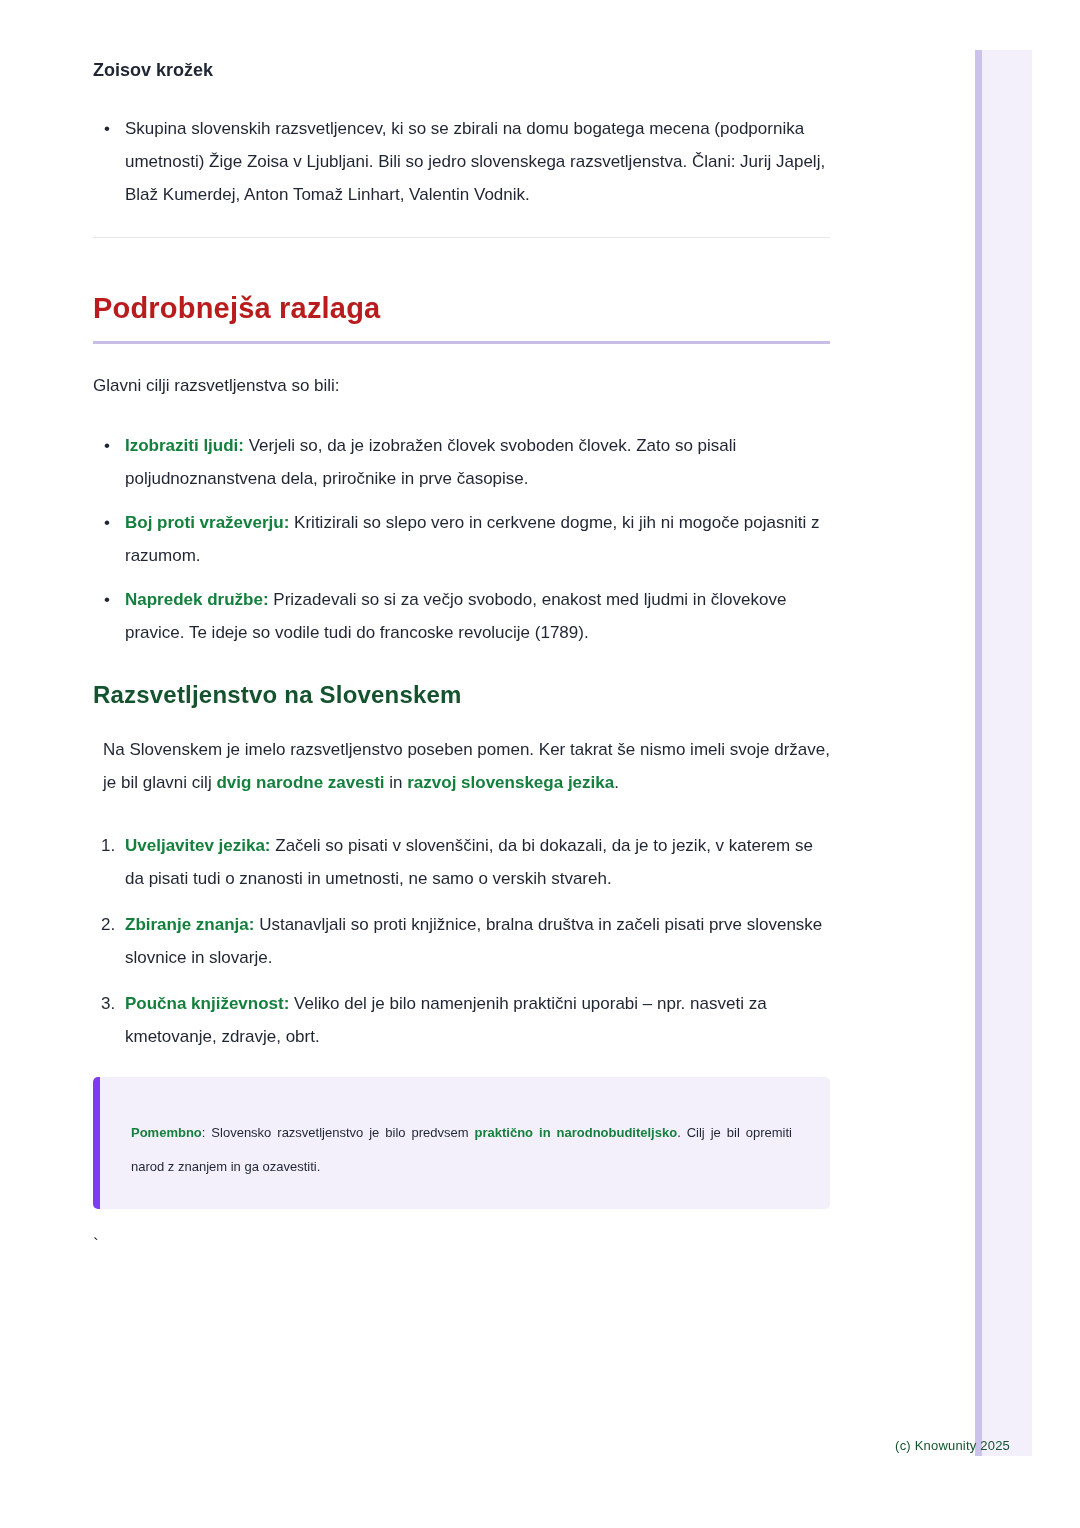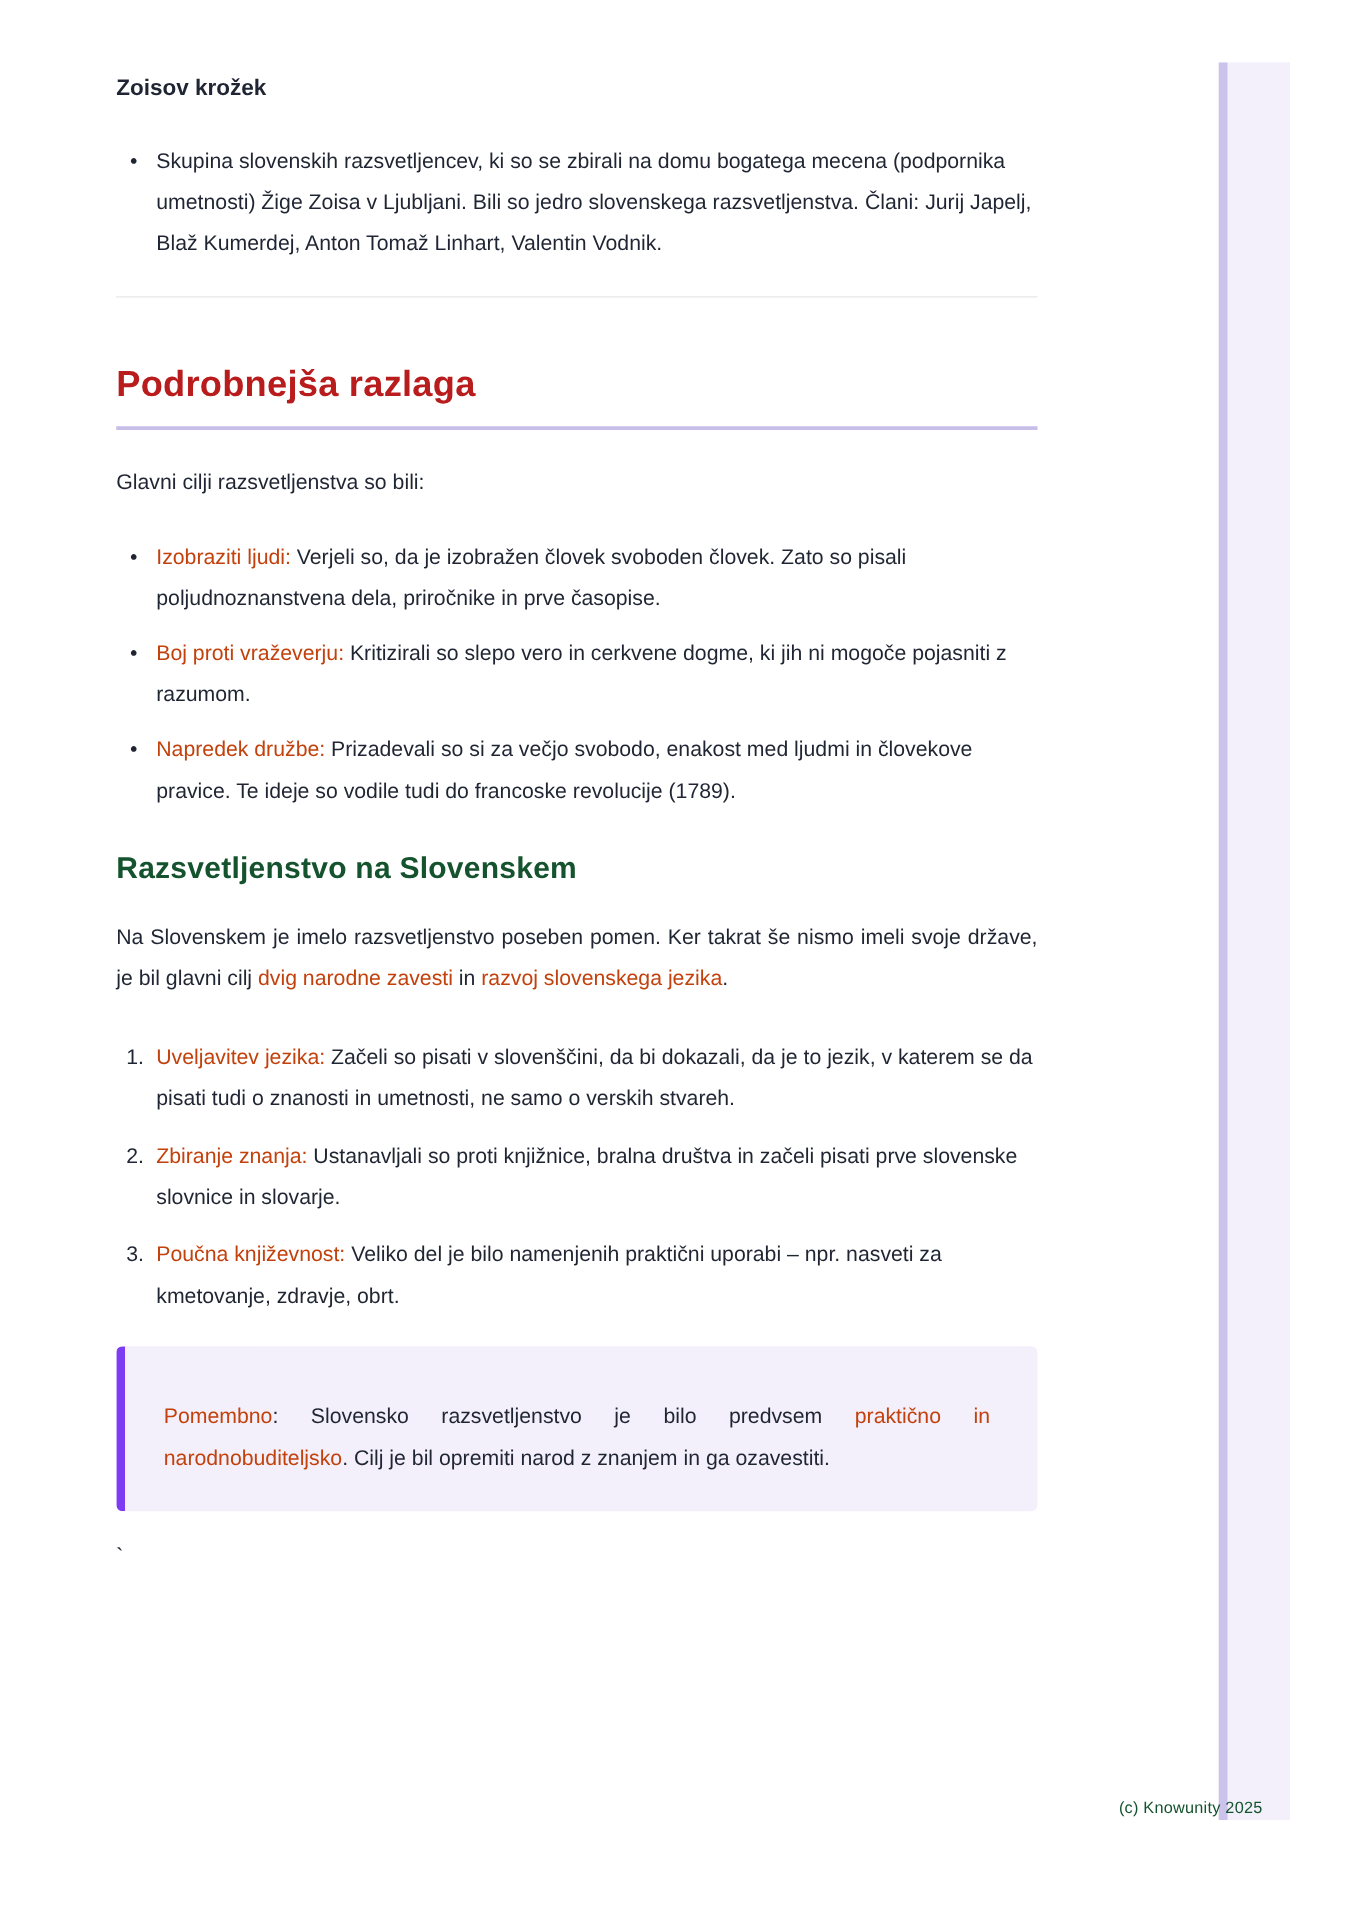--- a/index.html
+++ b/index.html
@@ -121,7 +121,7 @@
     font-size: 17px;
     line-height: 20px;
   }
-  b, strong { font-weight: 400; color: #c2410c; }
+  b, strong { font-weight: 700; color: #15803d; }
 </style>
 </head>
 <body>

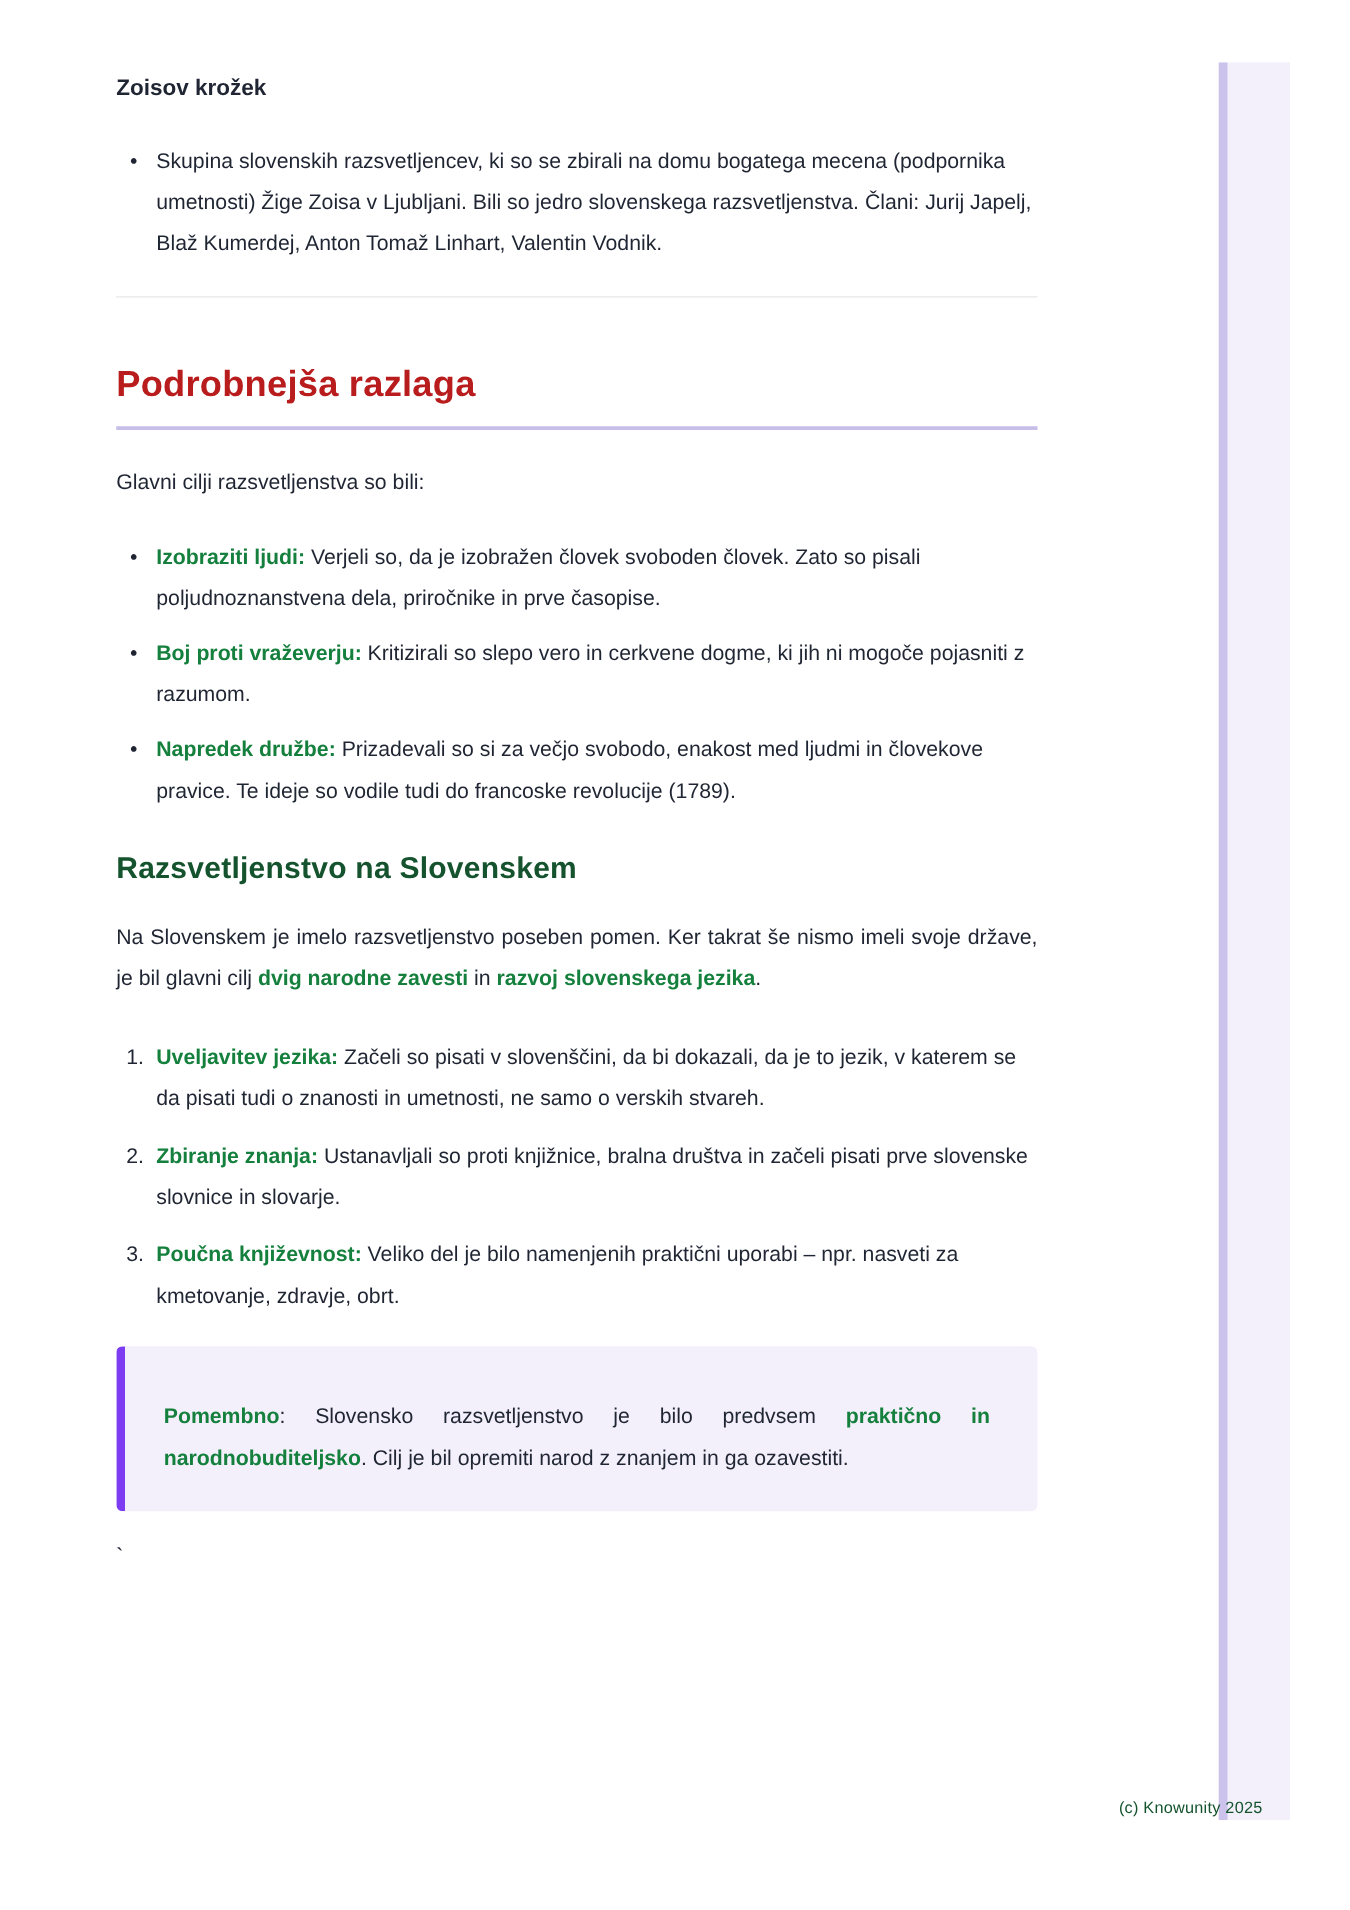--- a/index.html
+++ b/index.html
@@ -102,6 +102,7 @@
   .justified-para {
     margin-top: 22px;
     text-align: justify;
+    margin-left: 10px;
   }
   ol.numbered { margin-top: 30px; }
   ol.numbered li { margin-bottom: 13px; }

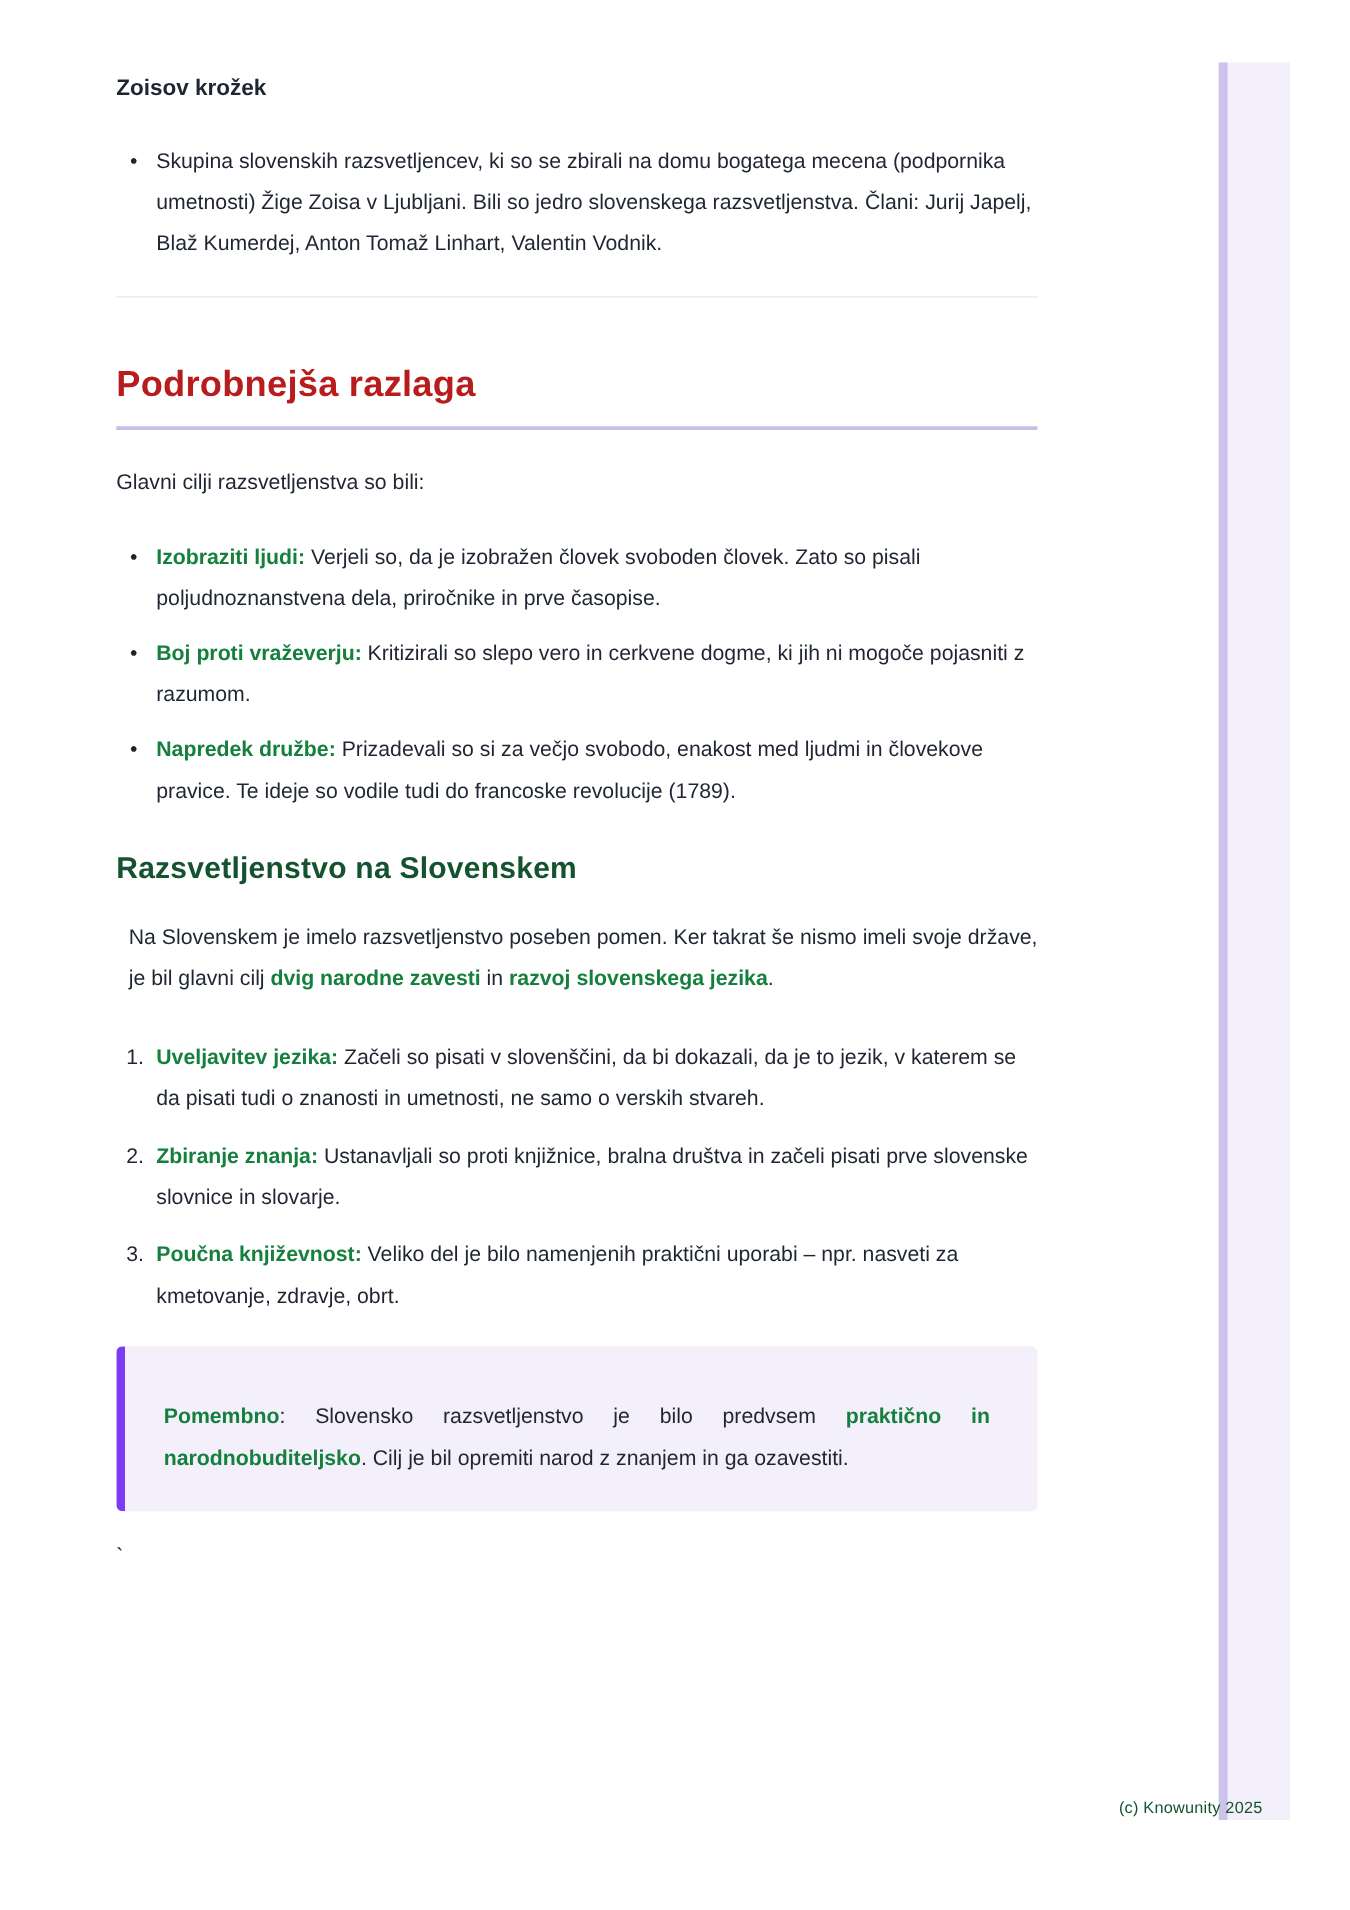--- a/index.html
+++ b/index.html
@@ -112,7 +112,7 @@
     border-left: 7px solid #7d3cf2;
     border-radius: 5px;
     padding: 39px 38px 25px 31px;
-    font-size: 17px;
+    font-size: 13px;
     line-height: 34px;
     text-align: justify;
   }

